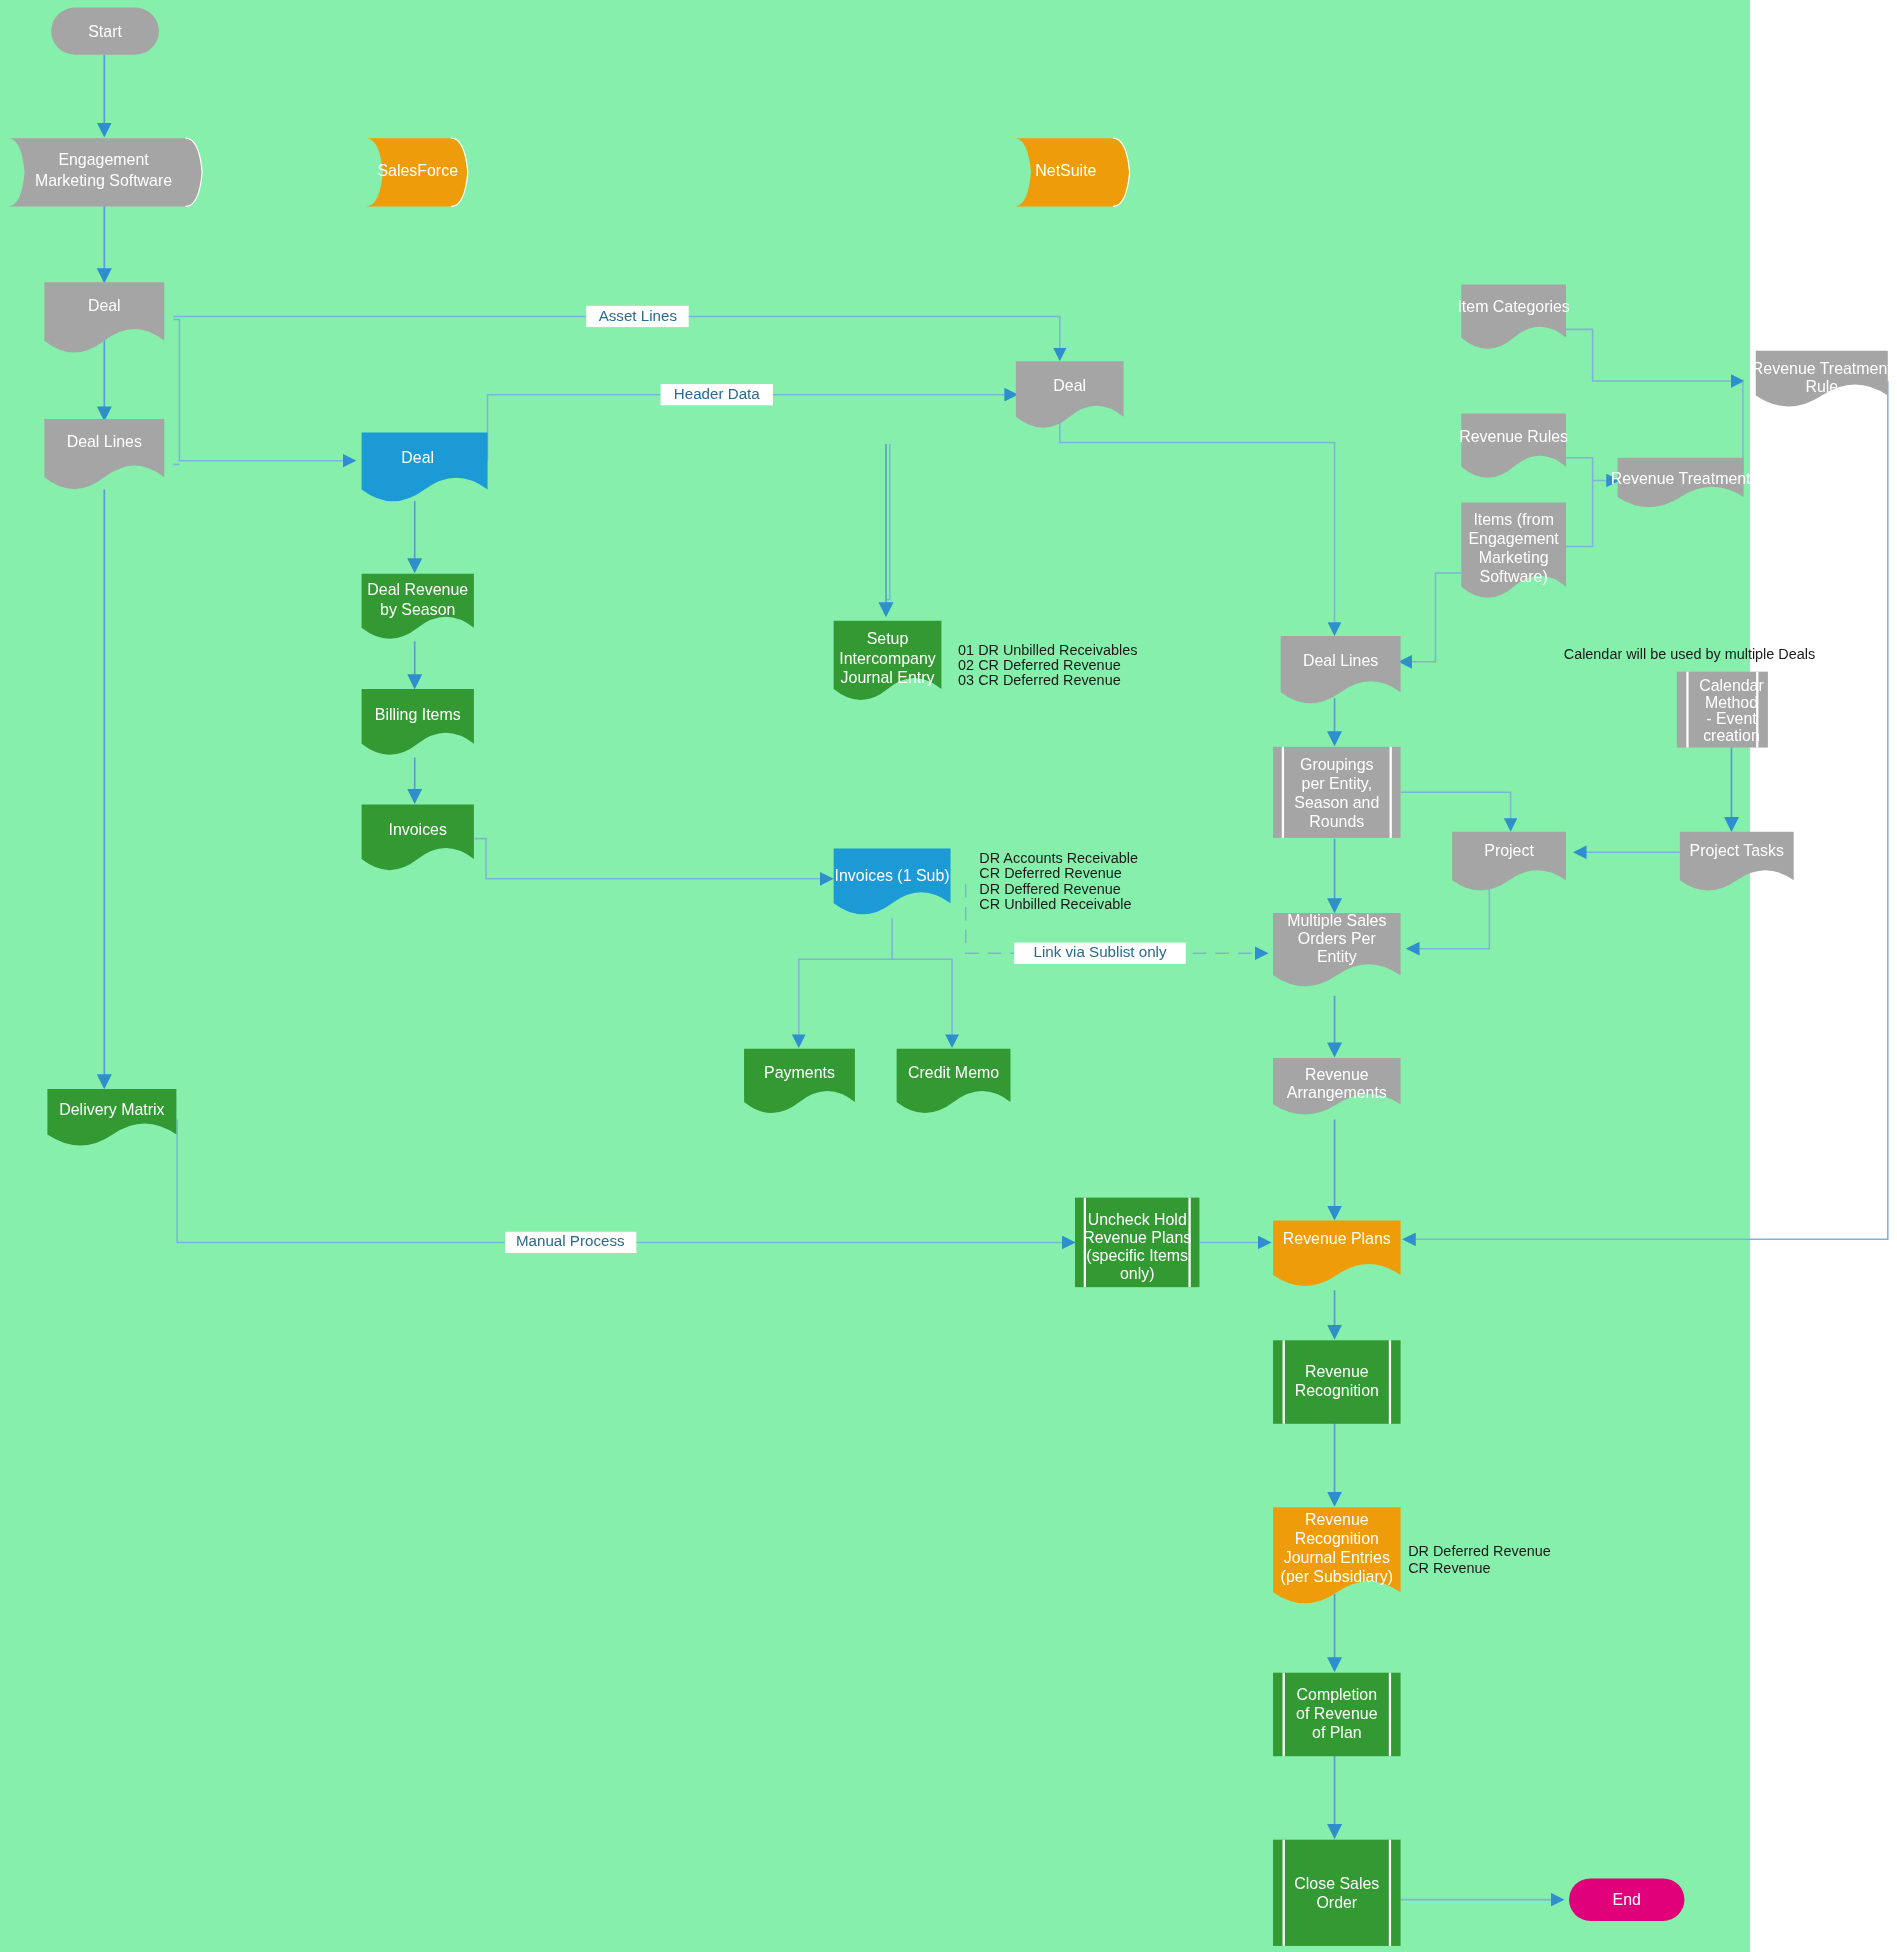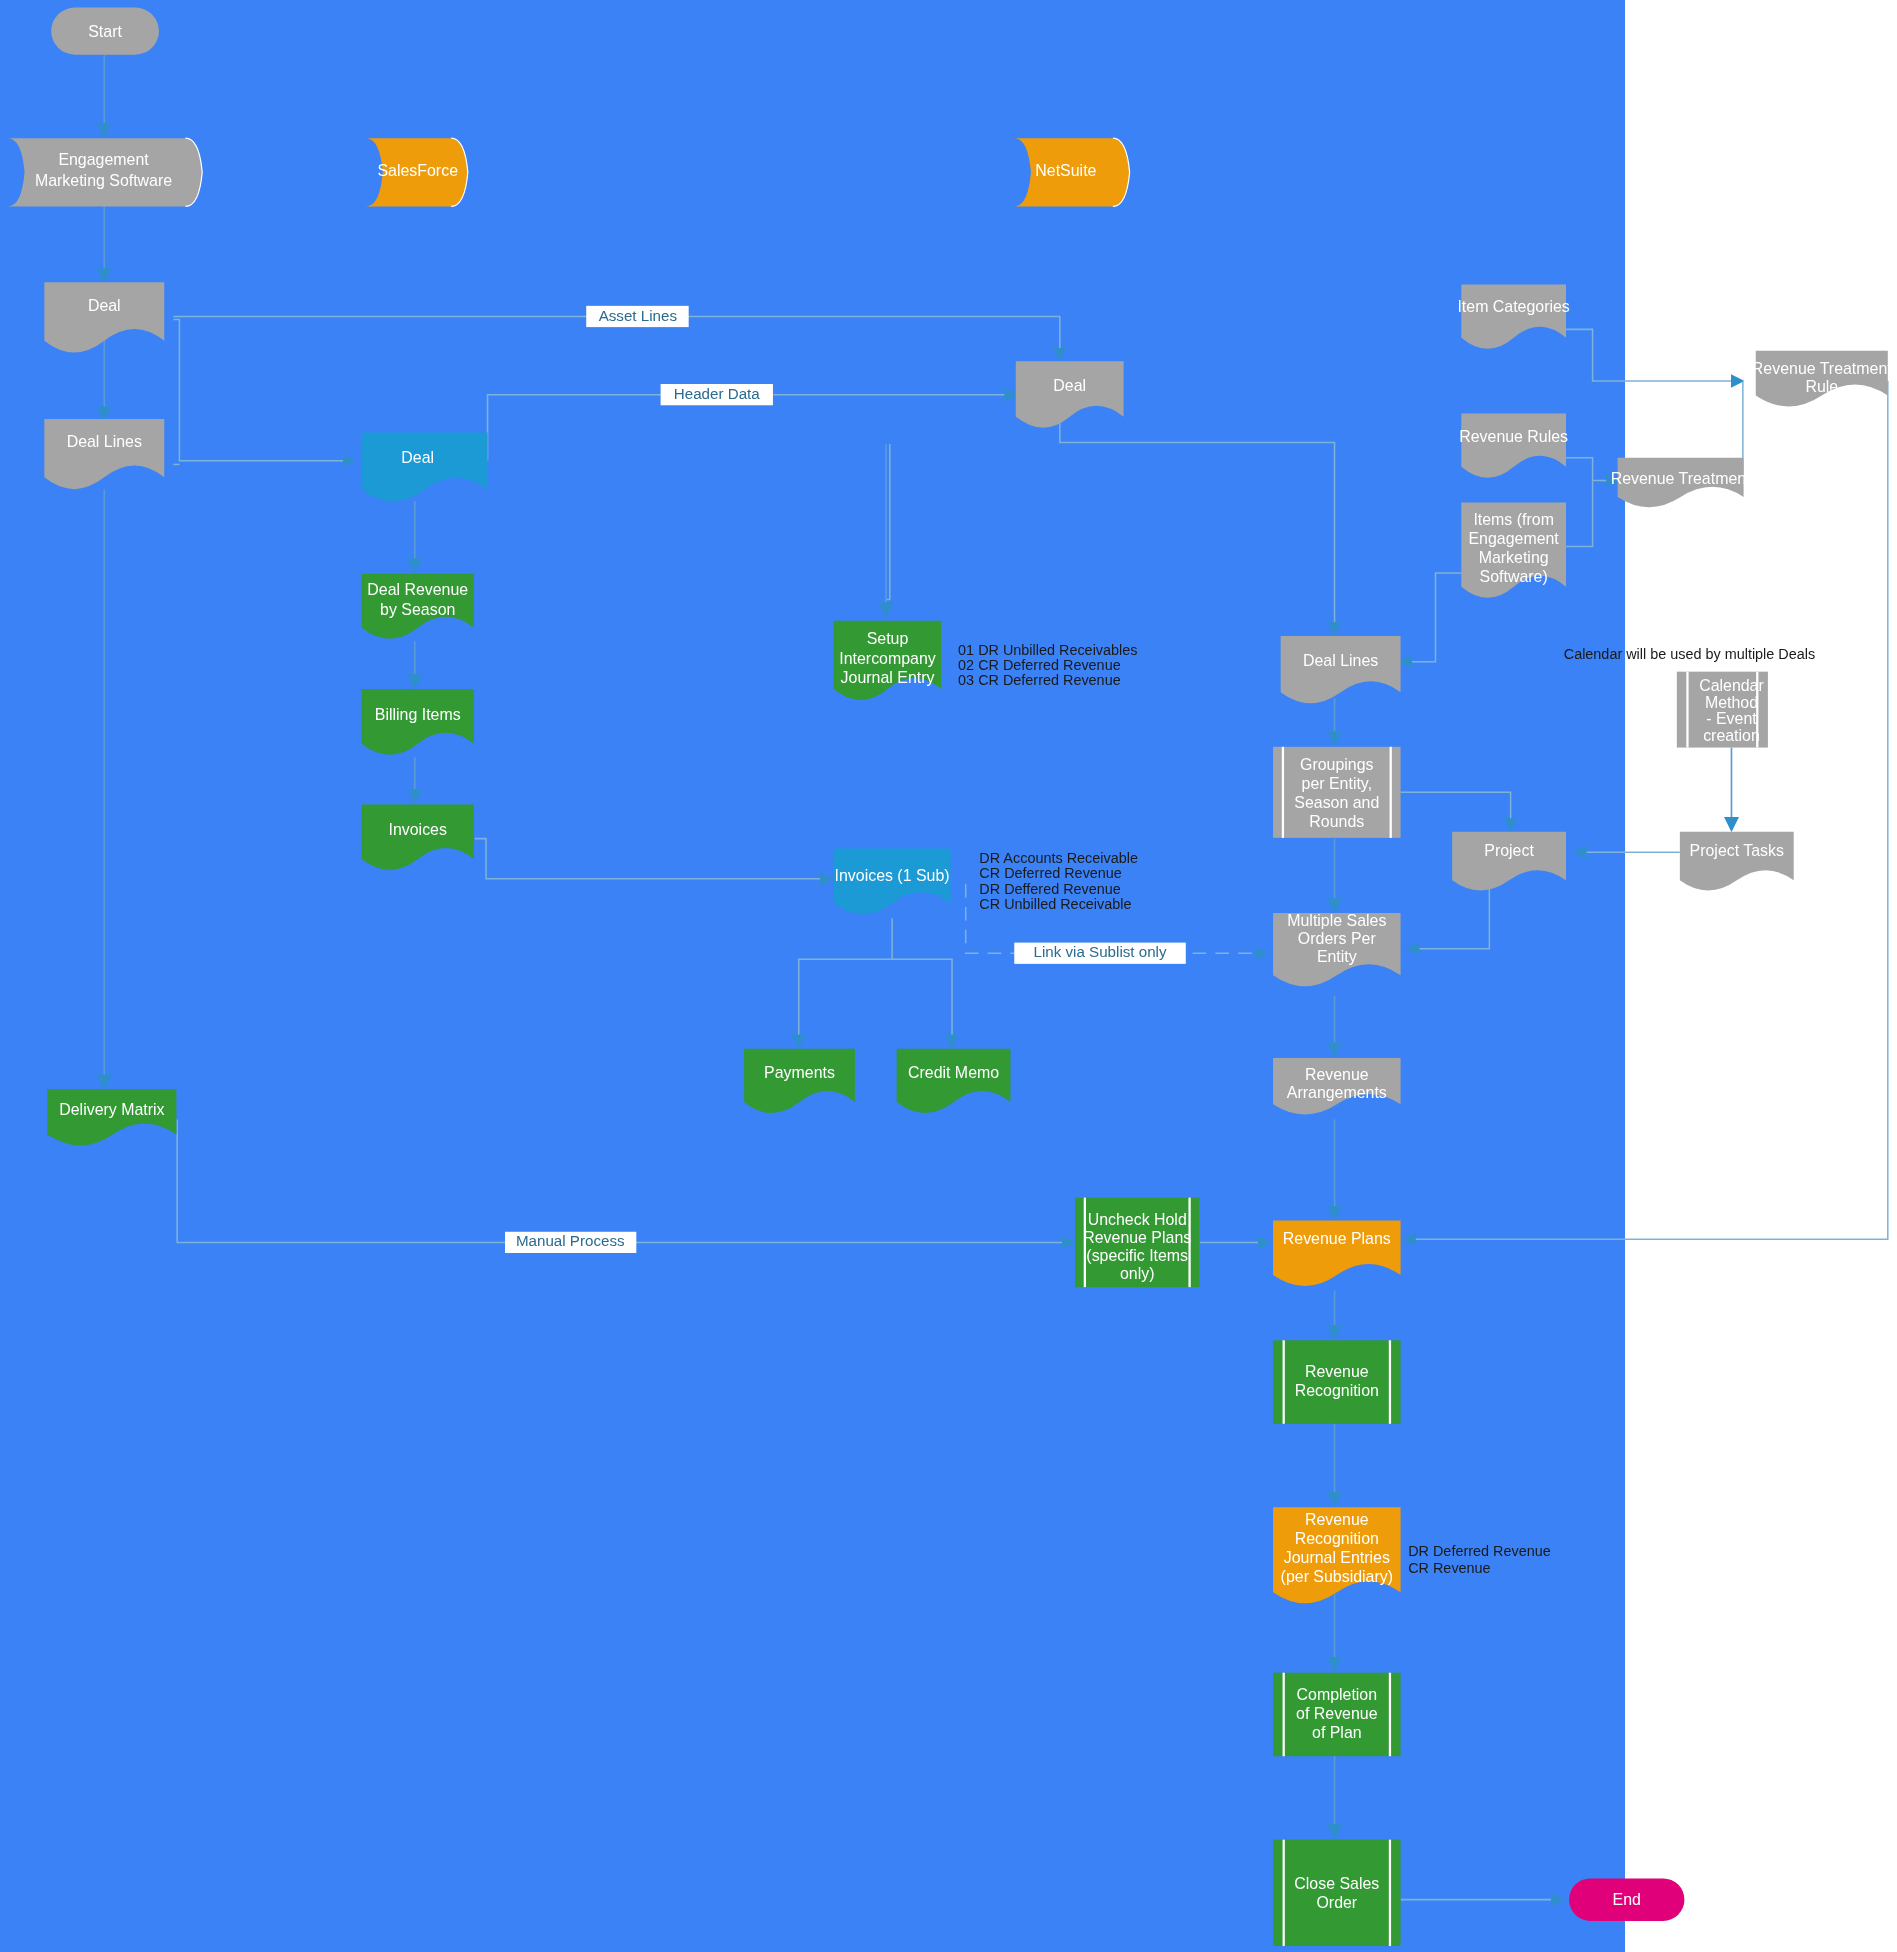--- a/index.html
+++ b/index.html
@@ -9,9 +9,9 @@
   }
   #canvas-wrap {
     position: relative;
-    width: 1625px;
+    width: 1750px;
     height: 1952px;
-    background: #3b82f6;
+    background: #86efac;
     font-family: "Liberation Sans", sans-serif;
   }
   svg#flow {

